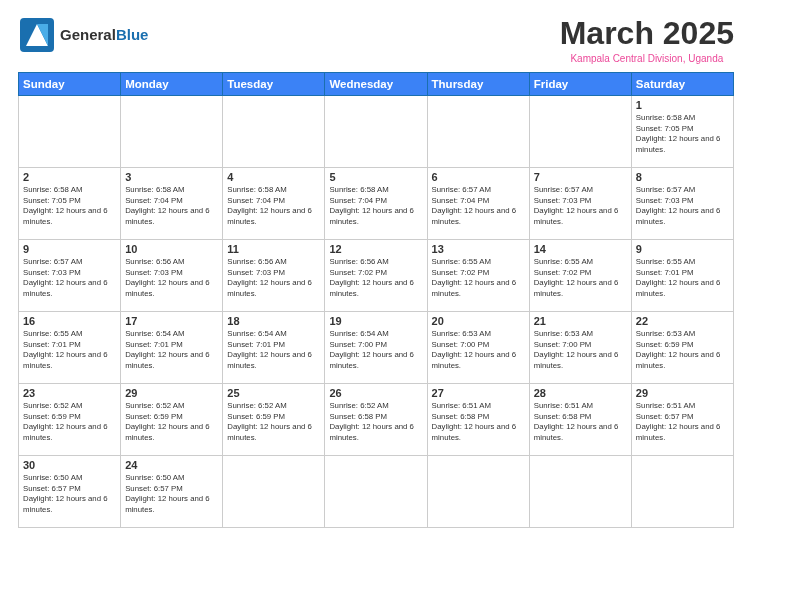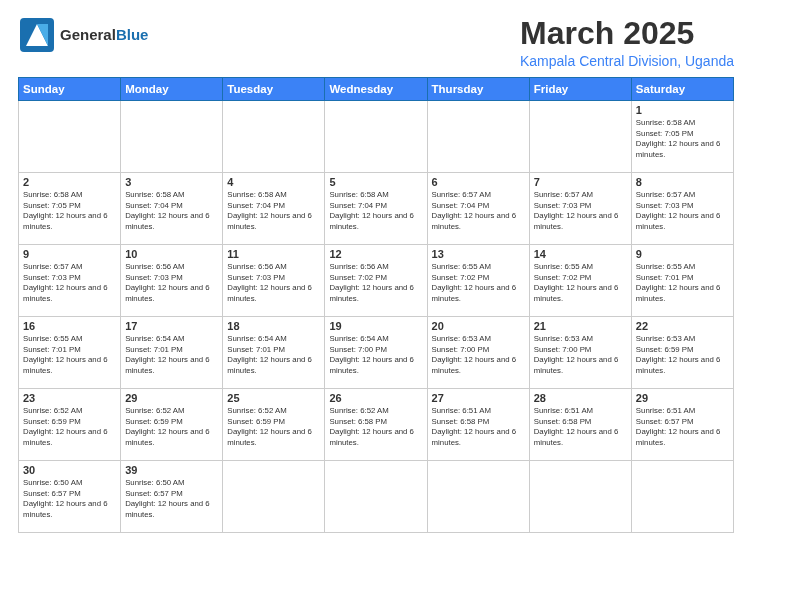--- a/index.html
+++ b/index.html
@@ -32,7 +32,7 @@
       align-items: center;
     }
     .title-block {
-      text-align: left;
+      text-align: center;
     }
     .main-title {
       font-size: 32px;

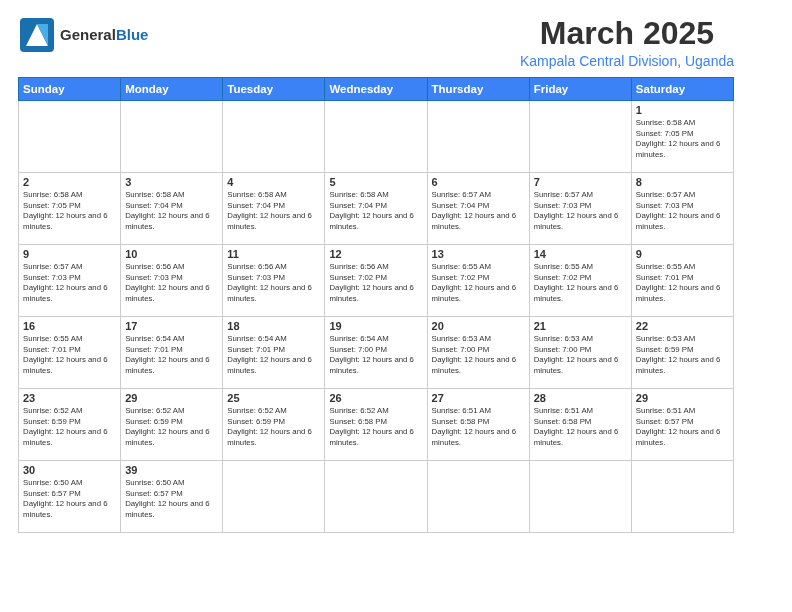--- a/index.html
+++ b/index.html
@@ -41,8 +41,8 @@
       line-height: 1.1;
     }
     .subtitle {
-      font-size: 14px;
-      color: #3b82f6;
+      font-size: 10px;
+      color: #ec4899;
       margin-top: 2px;
     }
     .calendar {

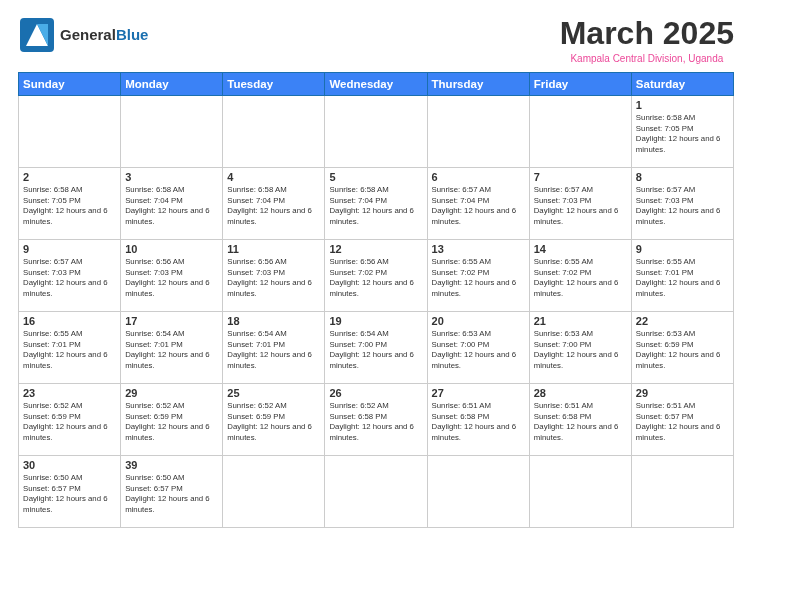--- a/index.html
+++ b/index.html
@@ -269,7 +269,7 @@
             <div class="day-info">Sunrise: 6:50 AM<br>Sunset: 6:57 PM<br>Daylight: 12 hours and 6 minutes.</div>
           </td>
           <td>
-            <span class="day-number">39</span>
+            <span class="day-number">24</span>
             <div class="day-info">Sunrise: 6:50 AM<br>Sunset: 6:57 PM<br>Daylight: 12 hours and 6 minutes.</div>
           </td>
           <td class="empty-cell"></td>

